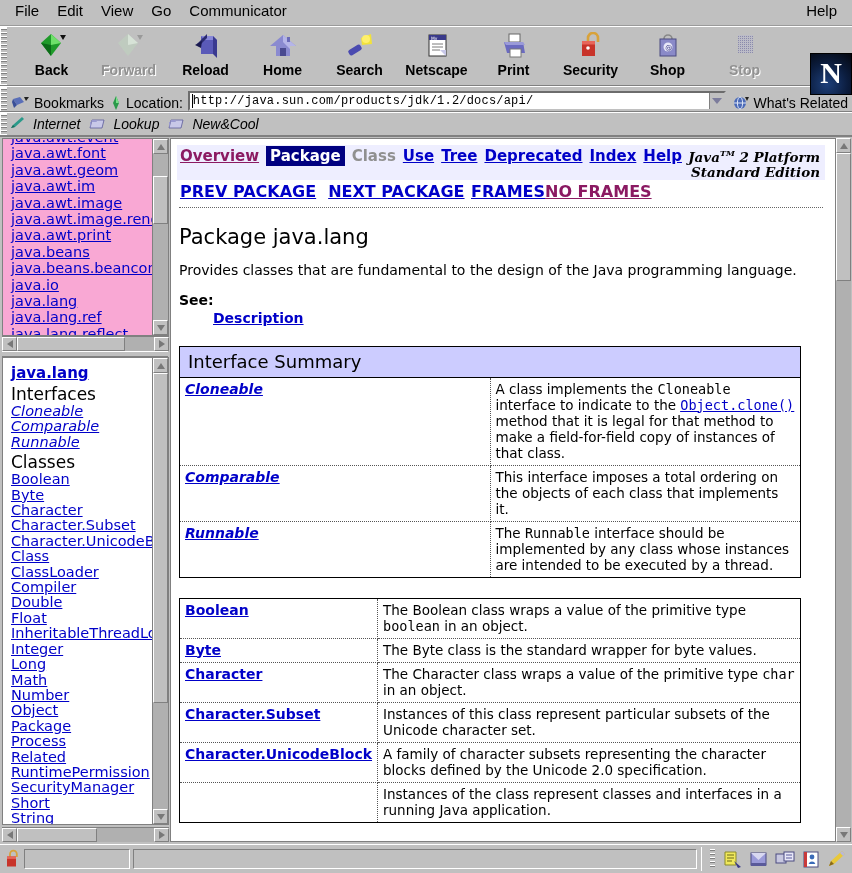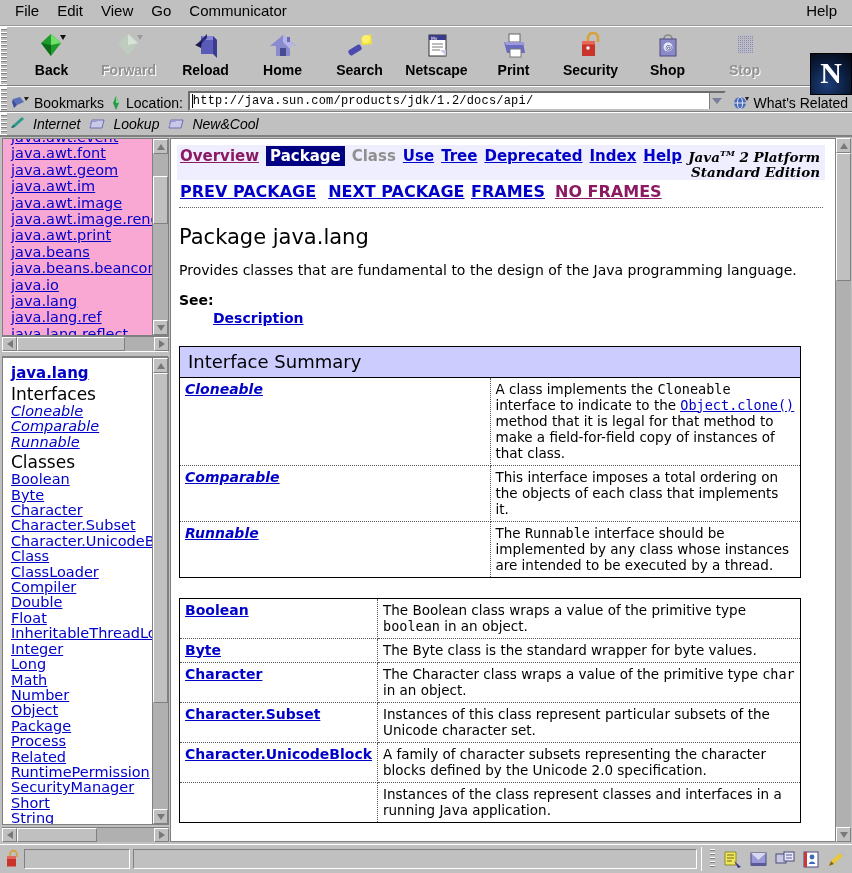--- a/index.html
+++ b/index.html
@@ -191,7 +191,7 @@
   .subnav { display: flex; font-size: 16px; font-weight: bold;
             font-family: "DejaVu Sans", sans-serif; padding: 2px 3px 0 3px; position: relative; }
   .subnav .left { display: flex; gap: 12px; }
-  .subnav .mid { position: absolute; left: 294px; display: flex; gap: 10px; }
+  .subnav .mid { position: absolute; left: 294px; display: flex; }
   .dotted-rule { border-bottom: 1px dotted #666; margin: 6px 2px 0 2px; }
 
   h1.pkgtitle { font-size: 21px; font-weight: normal; font-family: "DejaVu Sans", sans-serif;

